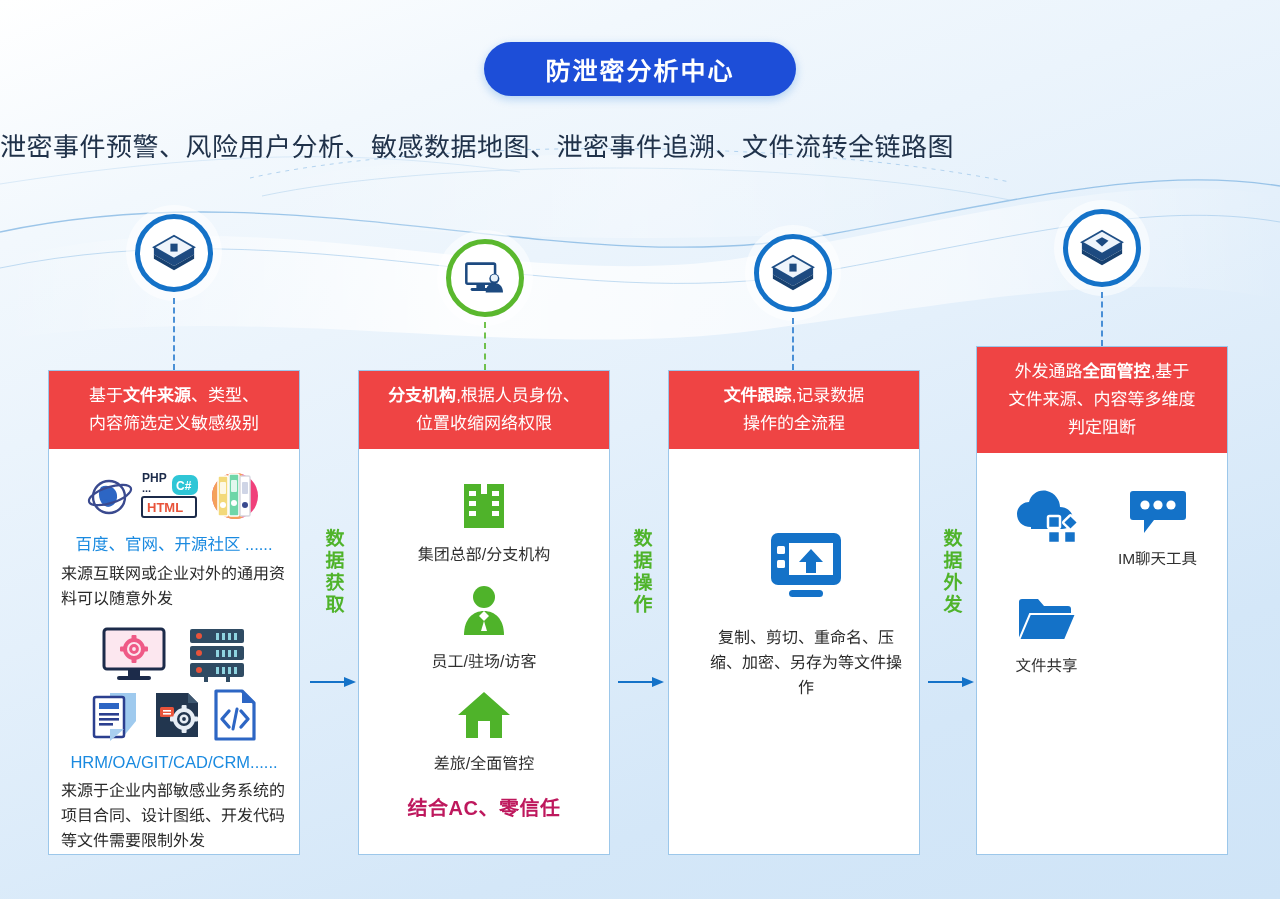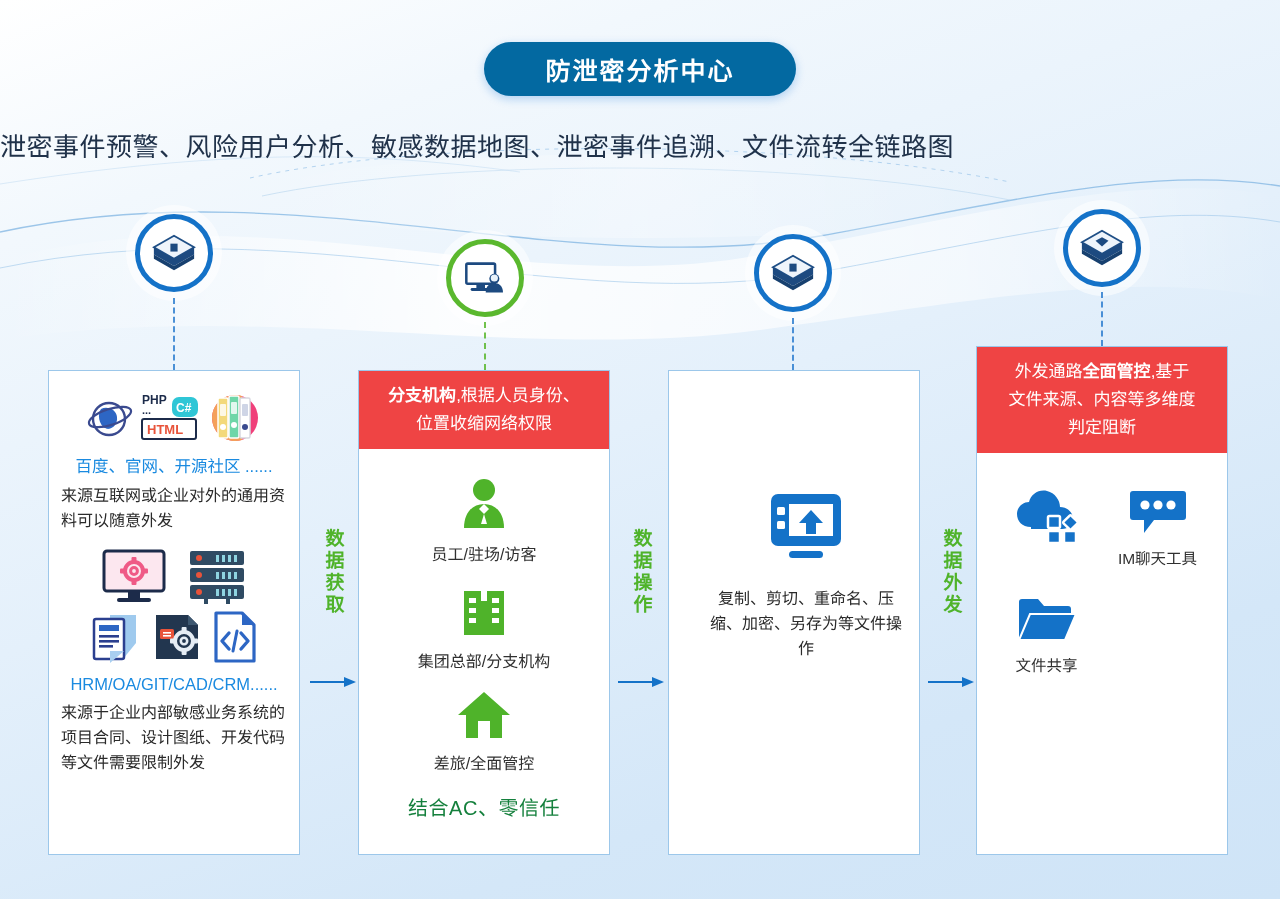--- a/index.html
+++ b/index.html
@@ -20,7 +20,7 @@
   .title-pill{
     position:absolute; left:484px; top:42px;
     width:312px; height:54px;
-    background:#0369a1;
+    background:#1d4ed8;
     border-radius:27px;
     display:flex; align-items:center; justify-content:center;
     color:#ffffff;

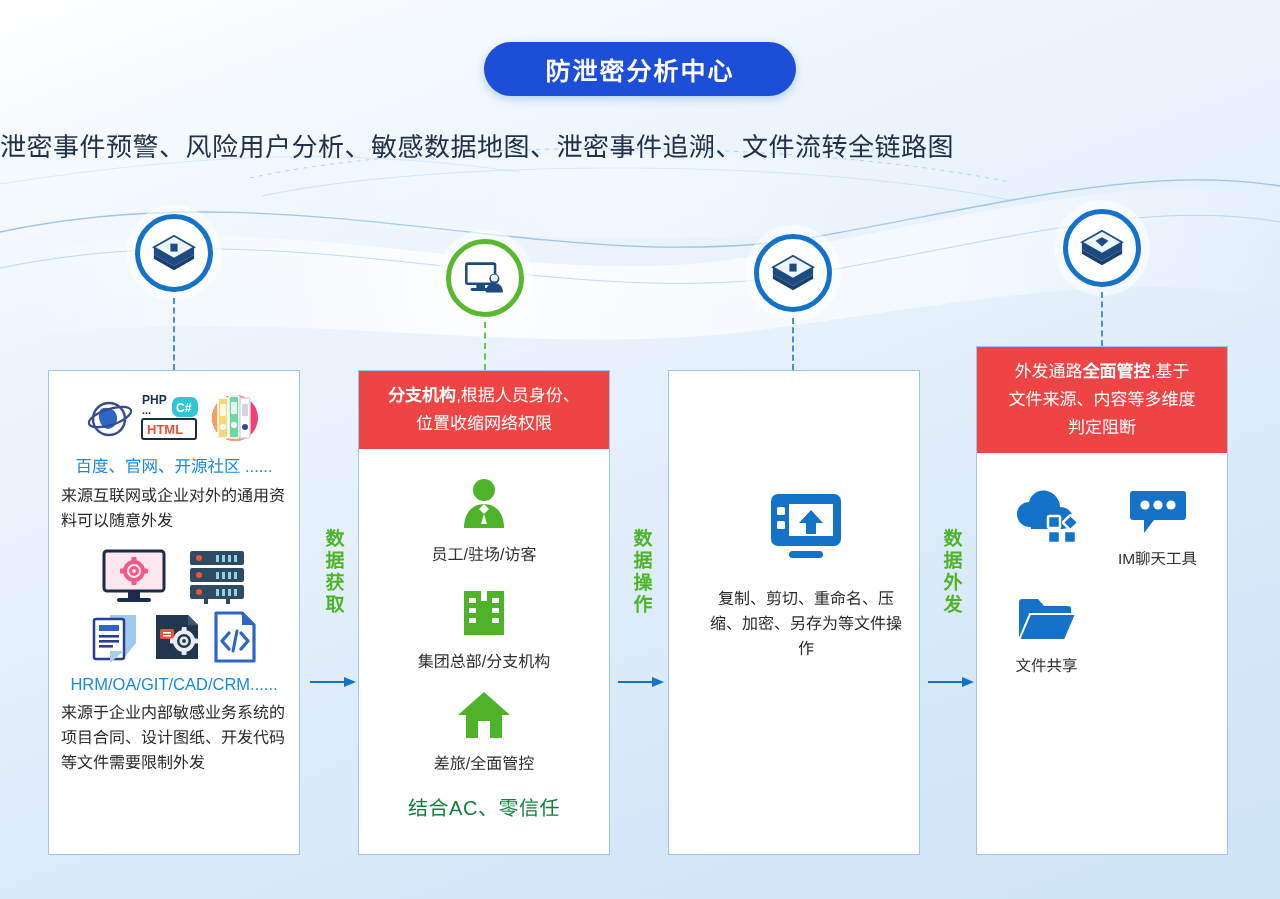--- a/index.html
+++ b/index.html
@@ -207,6 +207,9 @@
 <div class="dash" style="left:1101px;top:292px;  height:54px;"></div>
 
 <div class="card" style="left:48px; top:370px; width:252px; height:485px;">
+  <div class="card-head">
+    基于<b>文件来源</b>、类型、<br>内容筛选定义敏感级别
+  </div>
   <div class="card-body">
 
     <div class="icon-row" style="margin-top:10px;">

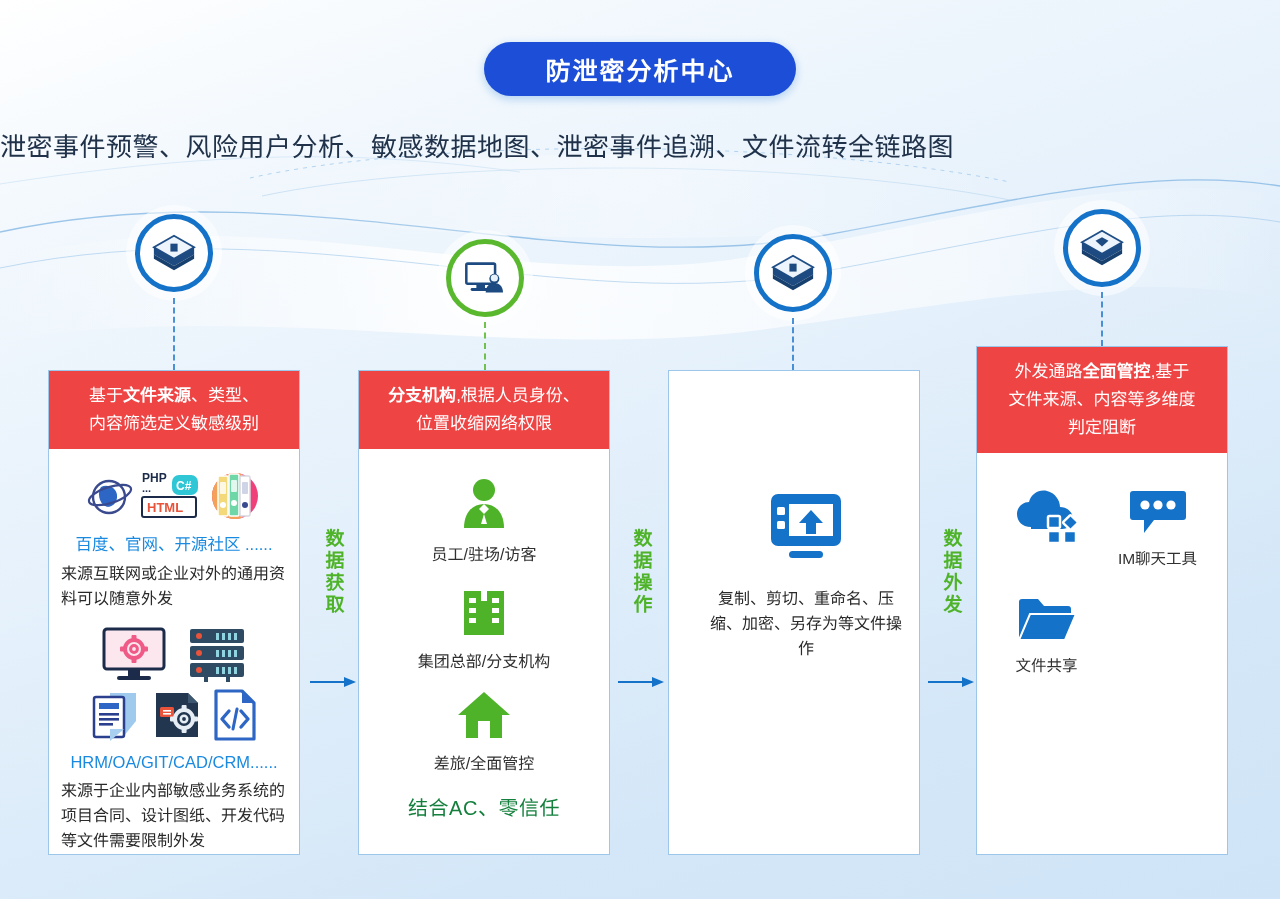--- a/index.html
+++ b/index.html
@@ -381,6 +381,9 @@
 </div>
 
 <div class="card" style="left:668px; top:370px; width:252px; height:485px;">
+  <div class="card-head">
+    <b>文件跟踪</b>,记录数据<br>操作的全流程
+  </div>
   <div class="card-body" style="justify-content:center; padding-bottom:84px;margin-left:24px;">
     <svg width="78" height="74" viewBox="0 0 78 74">
       <rect x="4" y="4" width="70" height="52" rx="7" fill="#1472c8"></rect>

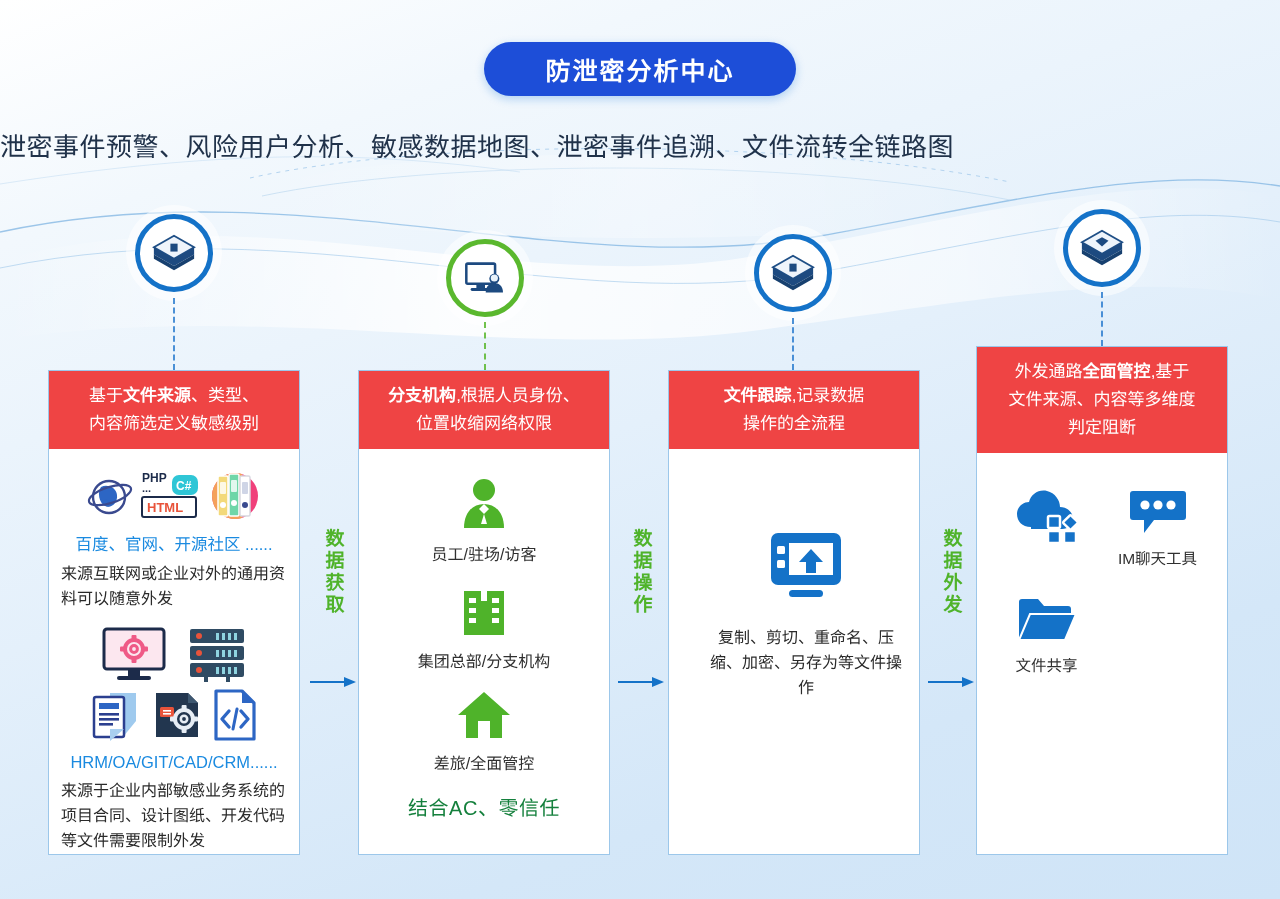--- a/index.html
+++ b/index.html
@@ -338,15 +338,6 @@
   <div class="card-body" style="justify-content:space-around; padding-top:18px; padding-bottom:24px;">
     <div class="item">
       <svg width="56" height="56" viewBox="0 0 56 56">
-        <circle cx="28" cy="14" r="11" fill="#4fb32a"></circle>
-        <path d="M8 52 C8 36 17 28 28 28 C39 28 48 36 48 52 Z" fill="#4fb32a"></path>
-        <path d="M28 28 L23 33 L28 38 L33 33 Z" fill="#ffffff"></path>
-        <path d="M28 38 L25 48 L31 48 Z" fill="#ffffff"></path>
-      </svg>
-      <div class="item-label">员工/驻场/访客</div>
-    </div>
-    <div class="item">
-      <svg width="56" height="56" viewBox="0 0 56 56">
         <rect x="8" y="8" width="17" height="44" fill="#4fb32a"></rect>
         <rect x="31" y="8" width="17" height="44" fill="#4fb32a"></rect>
         <rect x="25" y="18" width="6" height="34" fill="#4fb32a"></rect>
@@ -362,6 +353,15 @@
       <div class="item-label">集团总部/分支机构</div>
     </div>
     <div class="item">
+      <svg width="56" height="56" viewBox="0 0 56 56">
+        <circle cx="28" cy="14" r="11" fill="#4fb32a"></circle>
+        <path d="M8 52 C8 36 17 28 28 28 C39 28 48 36 48 52 Z" fill="#4fb32a"></path>
+        <path d="M28 28 L23 33 L28 38 L33 33 Z" fill="#ffffff"></path>
+        <path d="M28 38 L25 48 L31 48 Z" fill="#ffffff"></path>
+      </svg>
+      <div class="item-label">员工/驻场/访客</div>
+    </div>
+    <div class="item">
       <svg width="56" height="52" viewBox="0 0 56 52">
         <path d="M28 3 L54 26 L46 26 L46 49 L10 49 L10 26 L2 26 Z" fill="#4fb32a"></path>
         <rect x="22" y="32" width="12" height="17" fill="#ffffff"></rect>

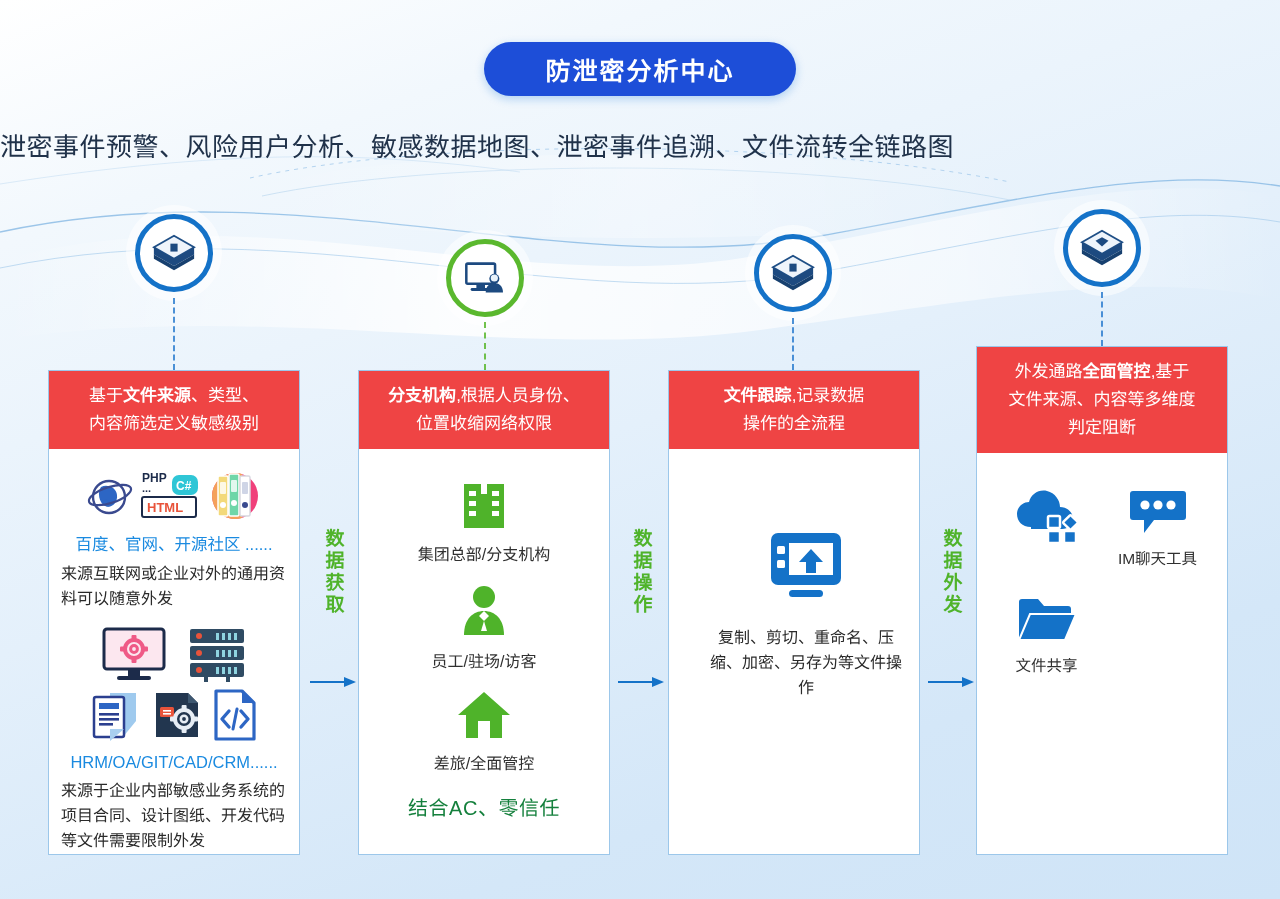--- a/index.html
+++ b/index.html
@@ -102,7 +102,7 @@
     color:#303030; font-size:16px; margin-top:9px; text-align:center;
   }
   .ac-note{
-    color:#15803d; font-size:20px; font-weight:normal;
+    color:#be185d; font-size:20px; font-weight:bold;
     text-align:center; letter-spacing:.5px;
   }
 

